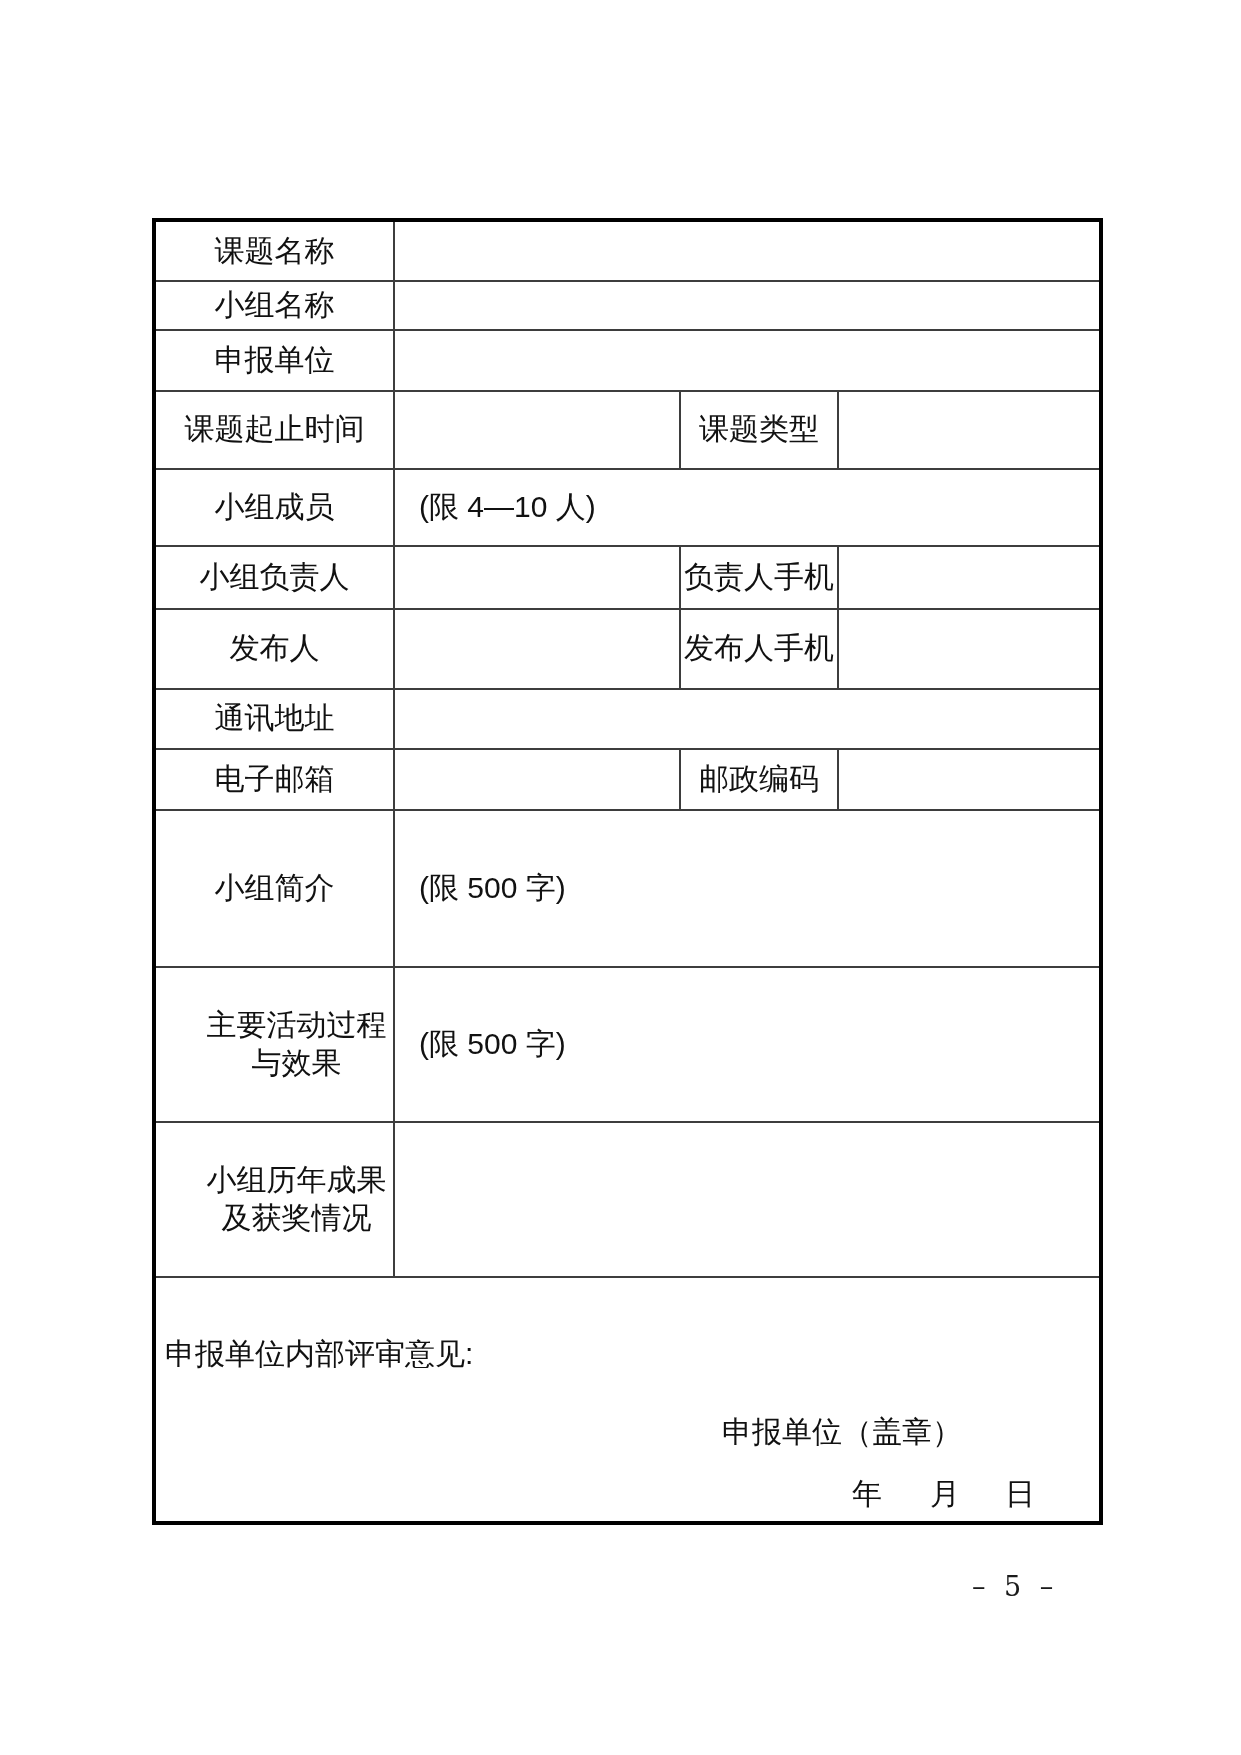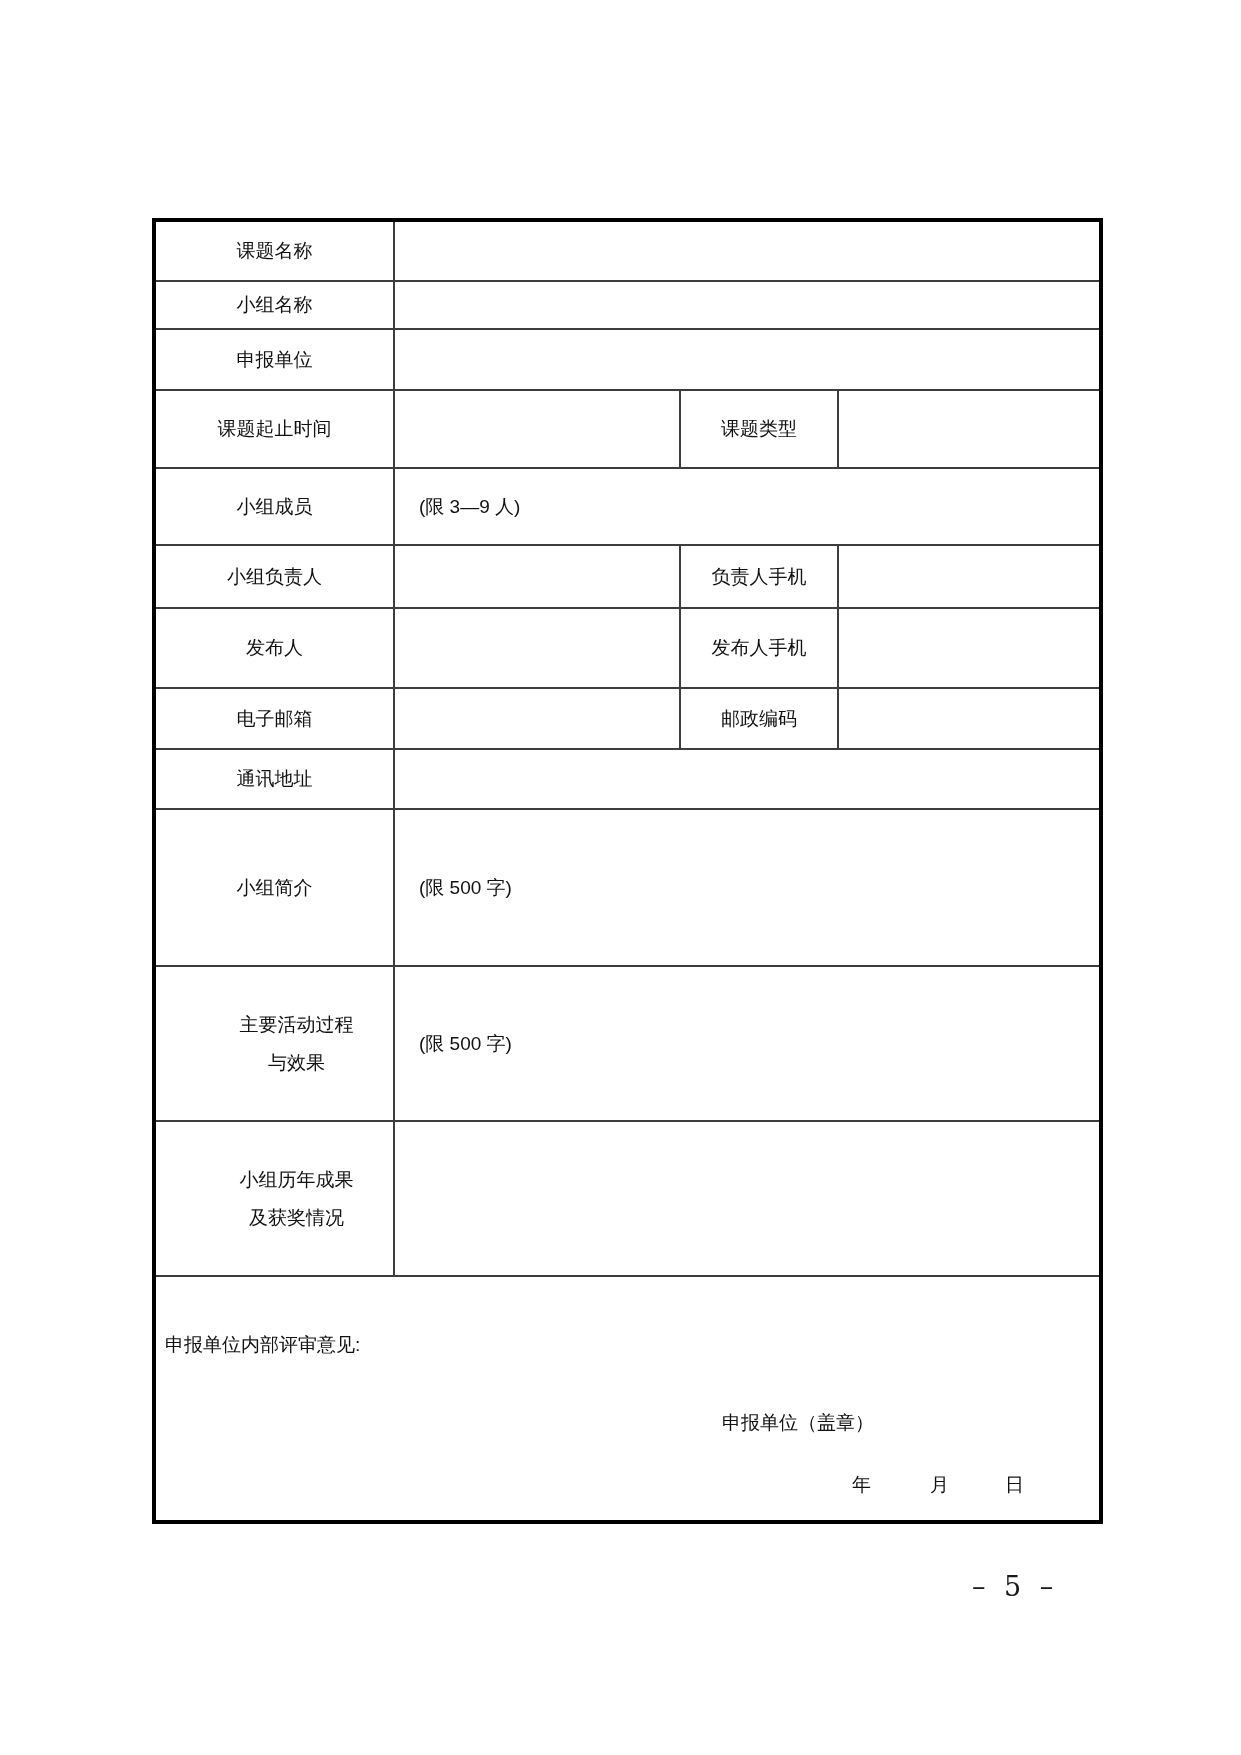--- a/index.html
+++ b/index.html
@@ -25,7 +25,7 @@
   .form-table td {
     border: 2px solid #3d3d3d;
     padding: 0;
-    font-size: 19px;
+    font-size: 30px;
     line-height: 1.55;
     overflow: hidden;
   }

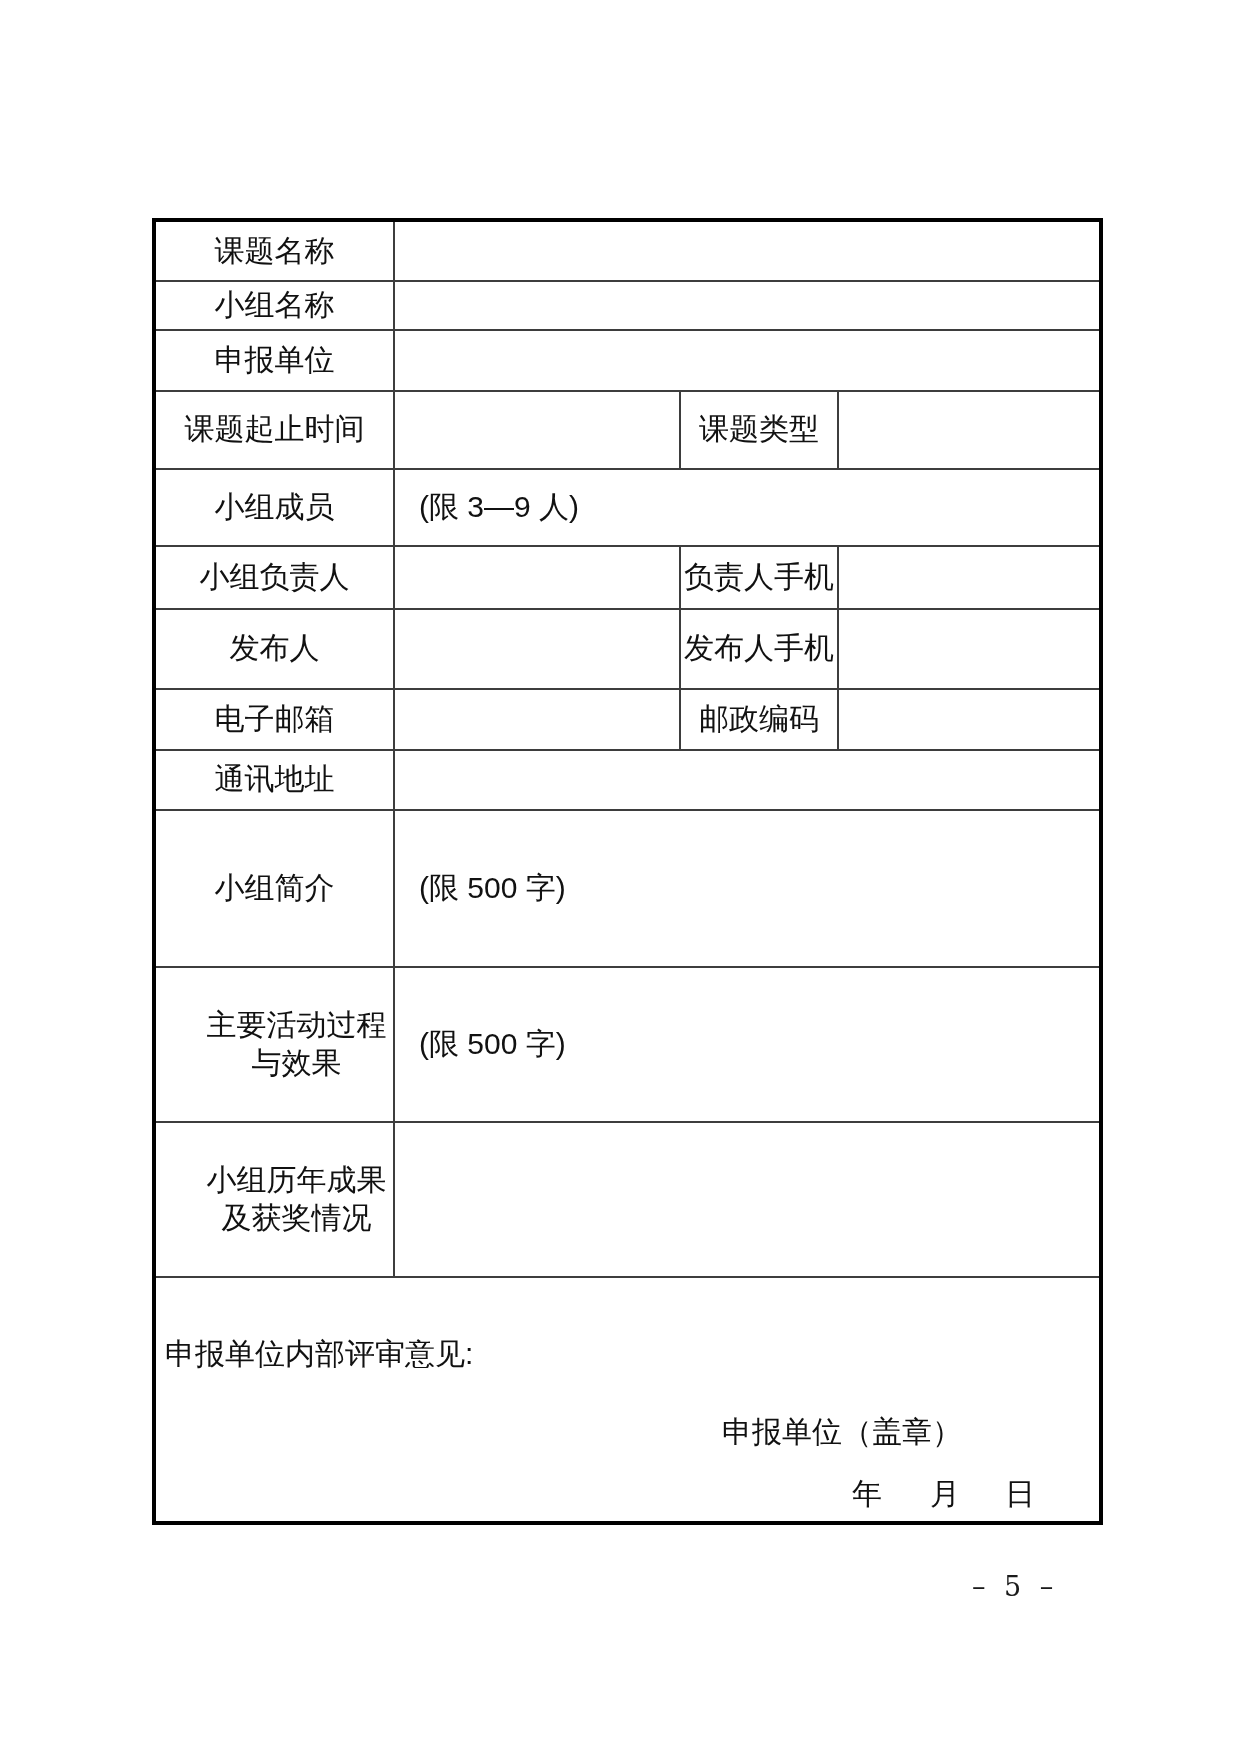--- a/index.html
+++ b/index.html
@@ -109,7 +109,7 @@
     </tr>
     <tr style="height:77px">
       <td class="lbl">小组成员</td>
-      <td class="val" colspan="3">(限 3—9 人)</td>
+      <td class="val" colspan="3">(限 4—10 人)</td>
     </tr>
     <tr style="height:63px">
       <td class="lbl">小组负责人</td>

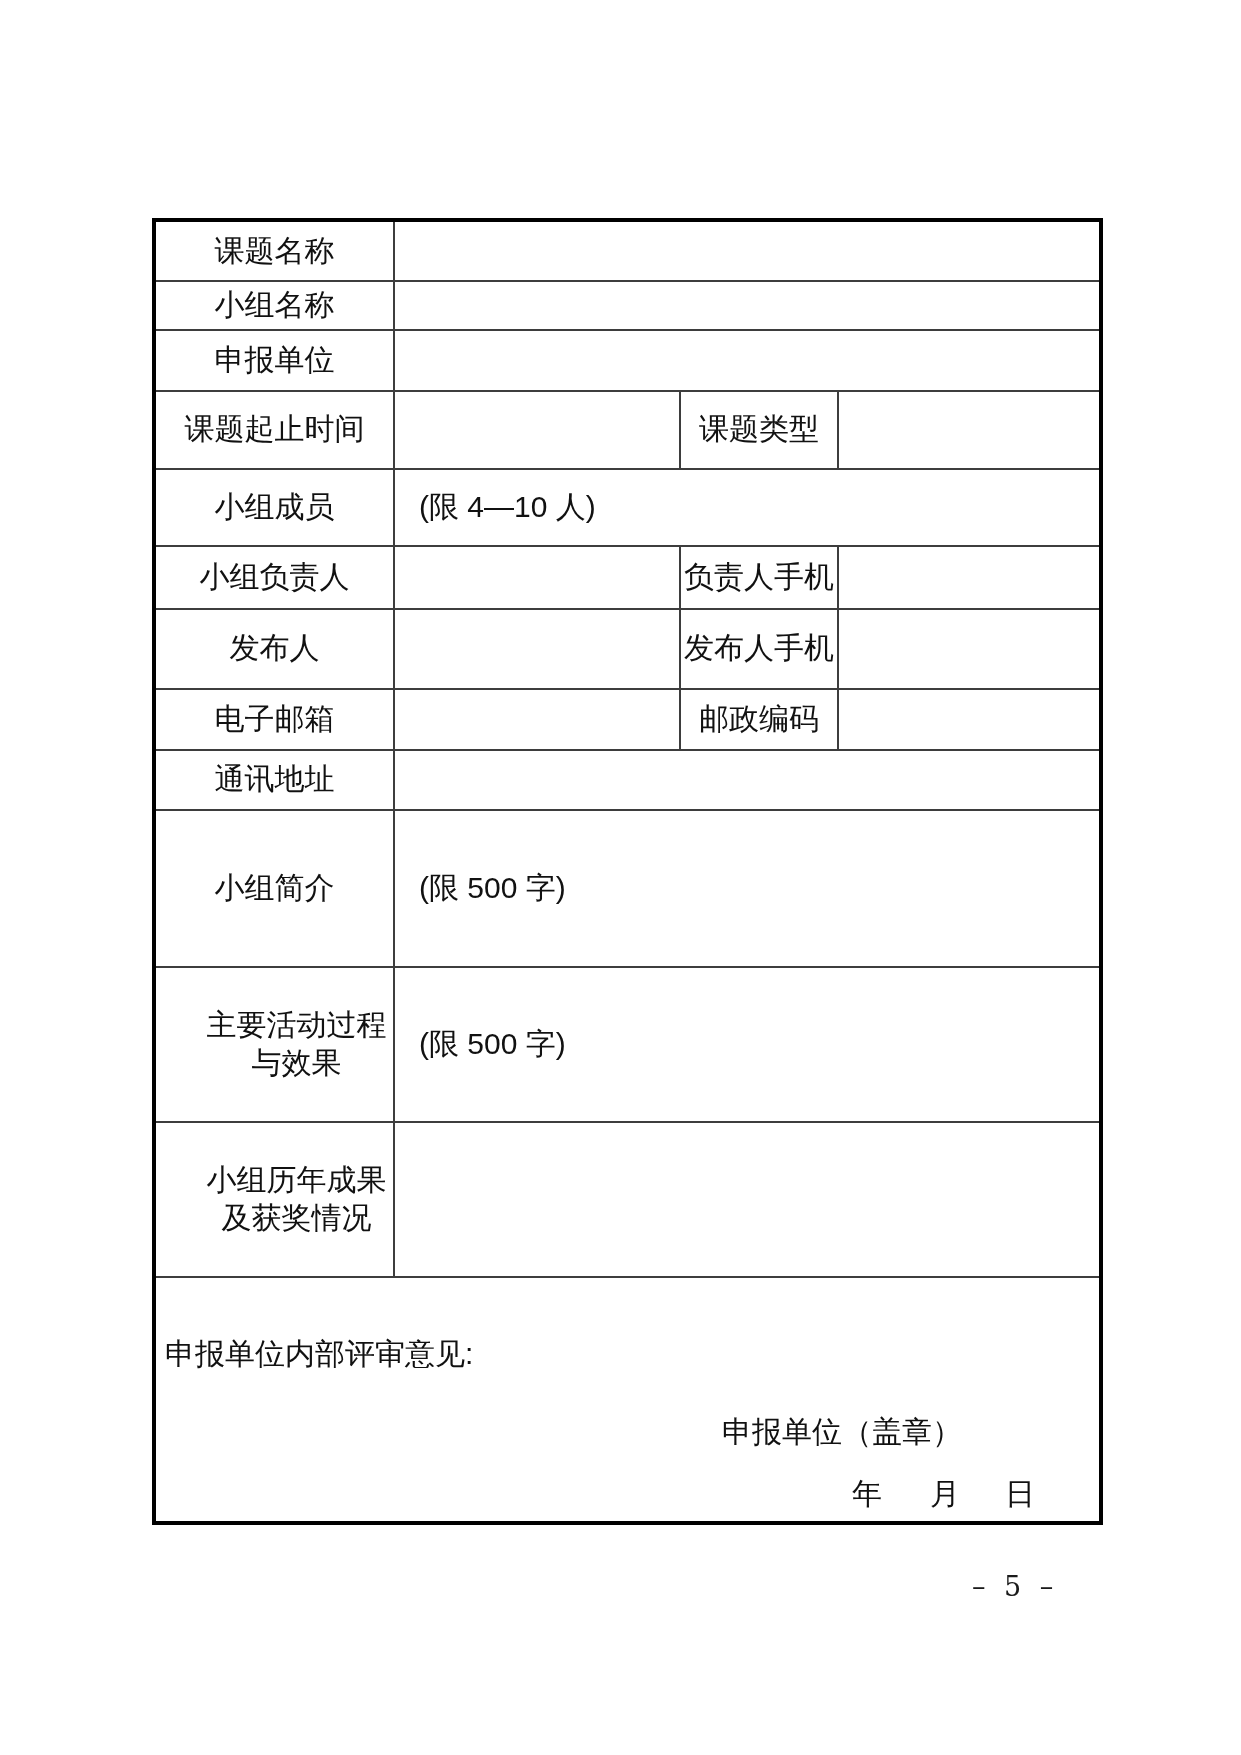--- a/index.html
+++ b/index.html
@@ -123,15 +123,15 @@
       <td class="lbl">发布人手机</td>
       <td class="val"></td>
     </tr>
+    <tr style="height:60px">
+      <td class="lbl">通讯地址</td>
+      <td class="val" colspan="3"></td>
+    </tr>
     <tr style="height:61px">
       <td class="lbl">电子邮箱</td>
       <td class="val"></td>
       <td class="lbl">邮政编码</td>
       <td class="val"></td>
-    </tr>
-    <tr style="height:60px">
-      <td class="lbl">通讯地址</td>
-      <td class="val" colspan="3"></td>
     </tr>
     <tr style="height:157px">
       <td class="lbl">小组简介</td>

